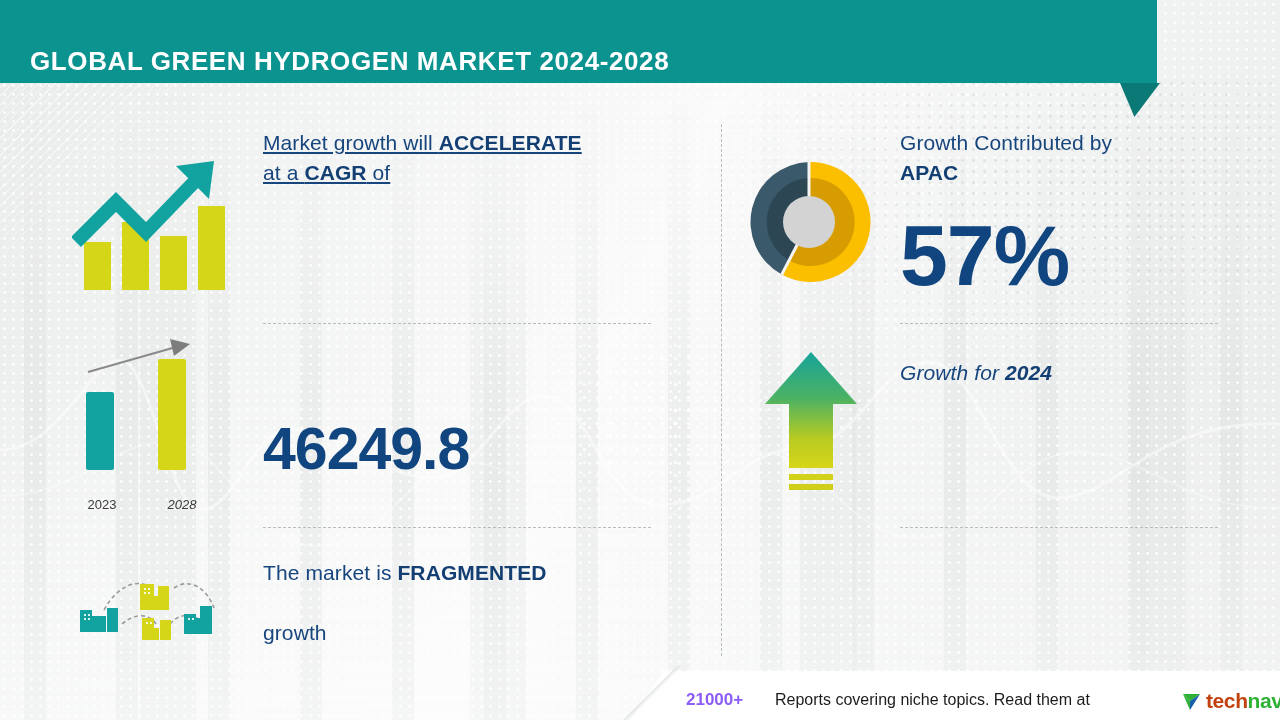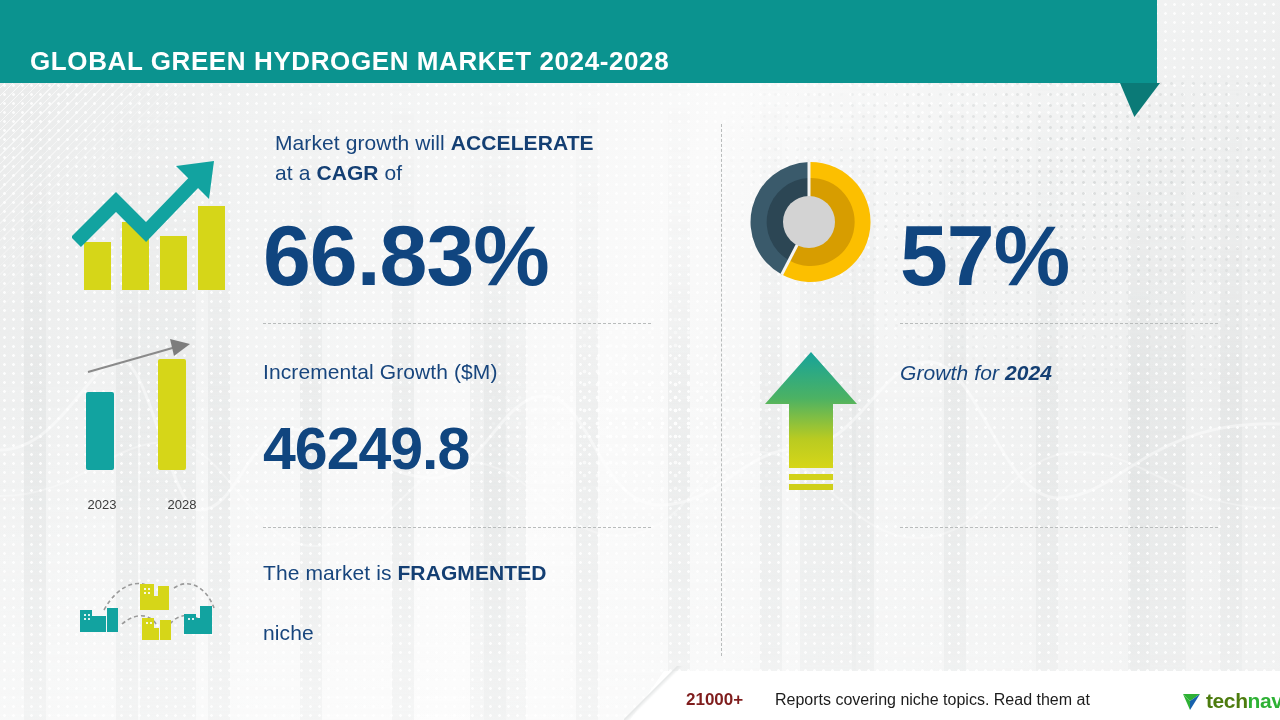--- a/index.html
+++ b/index.html
@@ -246,7 +246,7 @@
     <path d="M104,16 L142,11 L137,49 Z" fill="#12a3a0"></path>
   </svg>
 
-  <div class="kicker" style="left:275px; top:128px; width:400px;">
+  <div class="kicker" style="left:263px; top:128px; width:400px;text-decoration:underline;">
     <span>Market growth will </span><b>ACCELERATE</b><br>
     <span>at a </span><b>CAGR</b><span> of</span>
   </div>

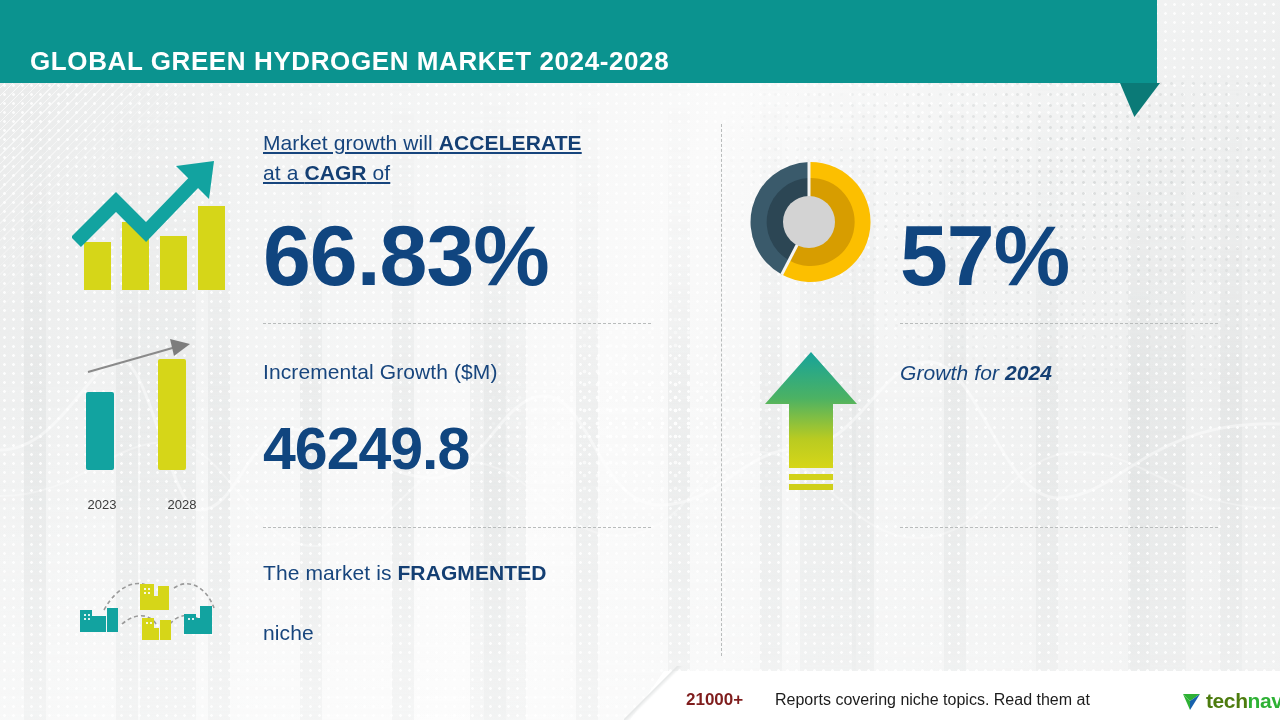--- a/index.html
+++ b/index.html
@@ -331,6 +331,10 @@
     <circle cx="64" cy="64" r="26" fill="#d3d3d3"></circle>
   </svg>
 
+  <div class="kicker" style="left:900px; top:128px; width:330px;">
+    <span>Growth Contributed by</span><br>
+    <b>APAC</b>
+  </div>
   <div class="bignum" style="left:900px; top:212px; font-size:86px;">57%</div>
 
   <svg class="icon-uparrow" width="98" height="155" viewBox="0 0 98 155">

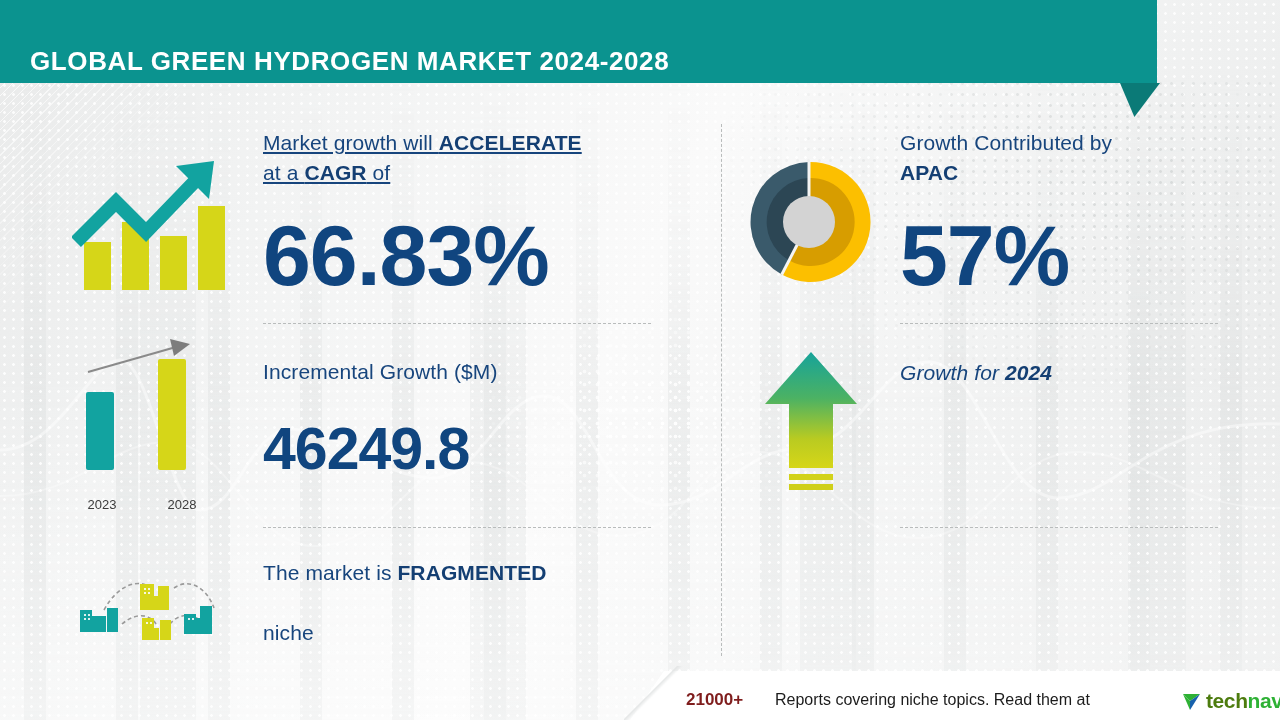--- a/index.html
+++ b/index.html
@@ -251,7 +251,6 @@
     <span>at a </span><b>CAGR</b><span> of</span>
   </div>
 
-  <div class="bignum" style="left:263px; top:212px; font-size:86px;">66.83%</div>
 
   <svg class="icon-bars" width="130" height="145" viewBox="0 0 130 145">
     <rect x="8" y="62" width="28" height="78" rx="2" fill="#12a3a0"></rect>

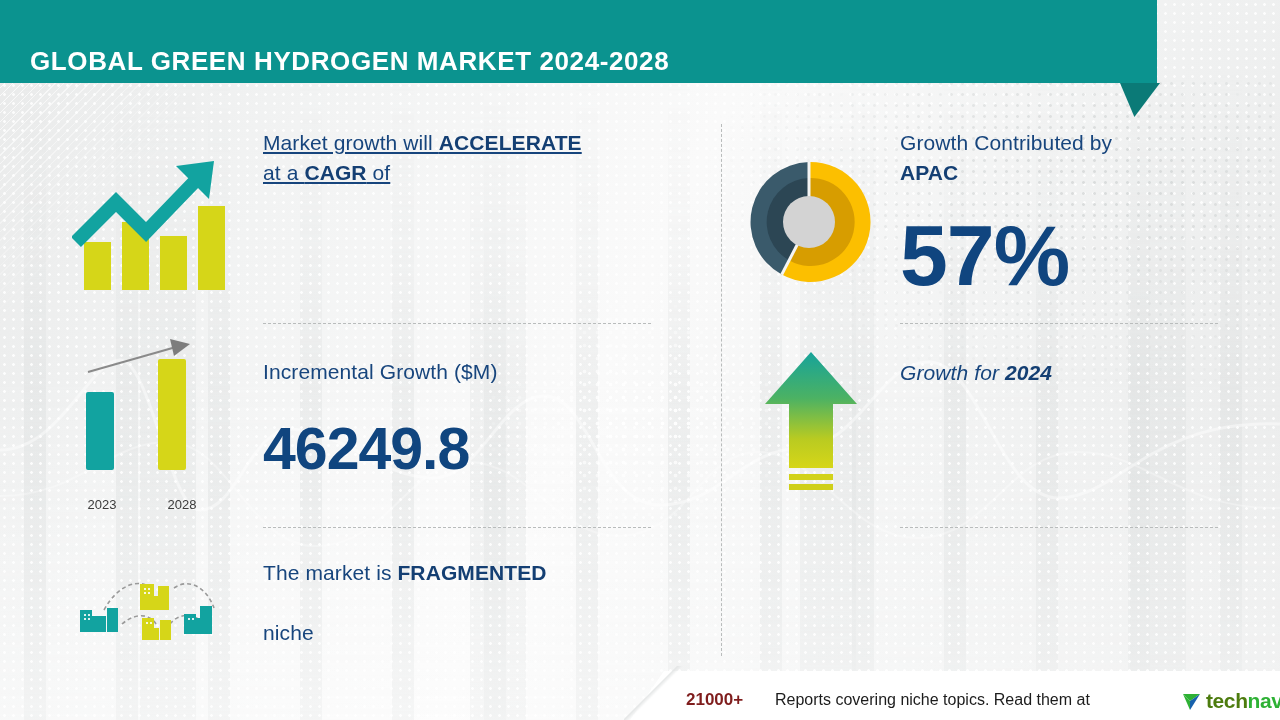--- a/index.html
+++ b/index.html
@@ -261,7 +261,6 @@
   <div class="bar-label" style="left:79px; top:497px;">2023</div>
   <div class="bar-label" style="left:159px; top:497px;">2028</div>
 
-  <div class="kicker" style="left:263px; top:357px;">Incremental Growth ($M)</div>
   <div class="bignum" style="left:263px; top:420px; font-size:59px;">46249.8</div>
 
   <svg class="icon-cities" width="160" height="100" viewBox="0 0 160 100">

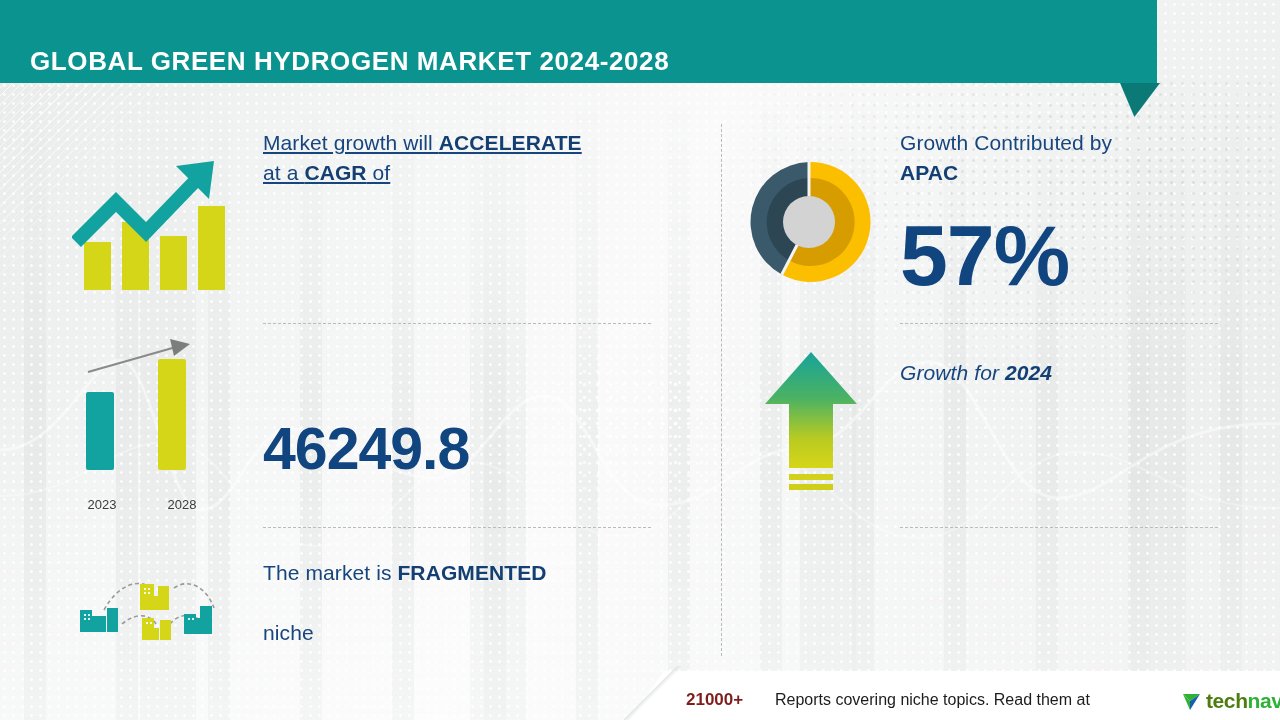--- a/index.html
+++ b/index.html
@@ -259,7 +259,7 @@
     <path d="M92,9 L112,14 L96,26 Z" fill="#7d7d7d"></path>
   </svg>
   <div class="bar-label" style="left:79px; top:497px;">2023</div>
-  <div class="bar-label" style="left:159px; top:497px;">2028</div>
+  <div class="bar-label" style="left:159px; top:497px;font-style:italic;">2028</div>
 
   <div class="bignum" style="left:263px; top:420px; font-size:59px;">46249.8</div>
 

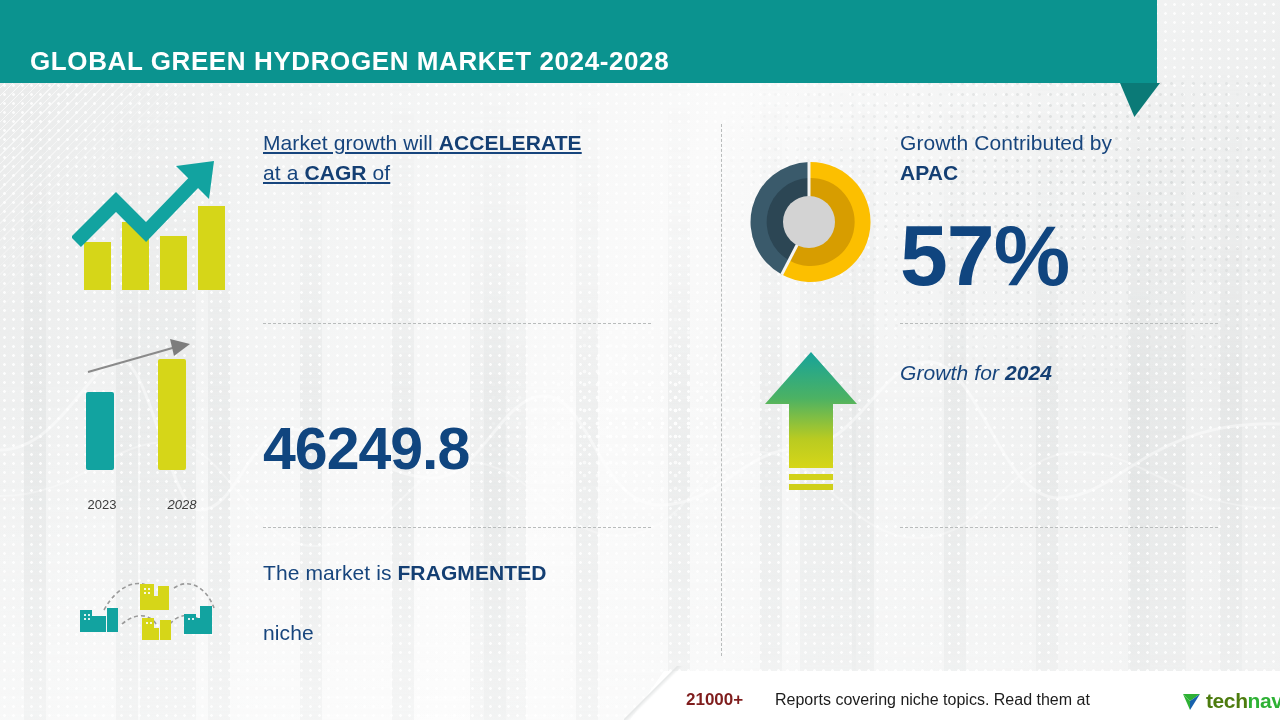--- a/index.html
+++ b/index.html
@@ -311,7 +311,7 @@
   <div class="kicker" style="left:263px; top:558px; width:420px;">
     <span>The market is </span><b>FRAGMENTED</b><br>
     <br>
-    <span>niche</span>
+    <span>growth</span>
   </div>
 
   <svg class="icon-donut" width="128" height="128" viewBox="0 0 128 128">

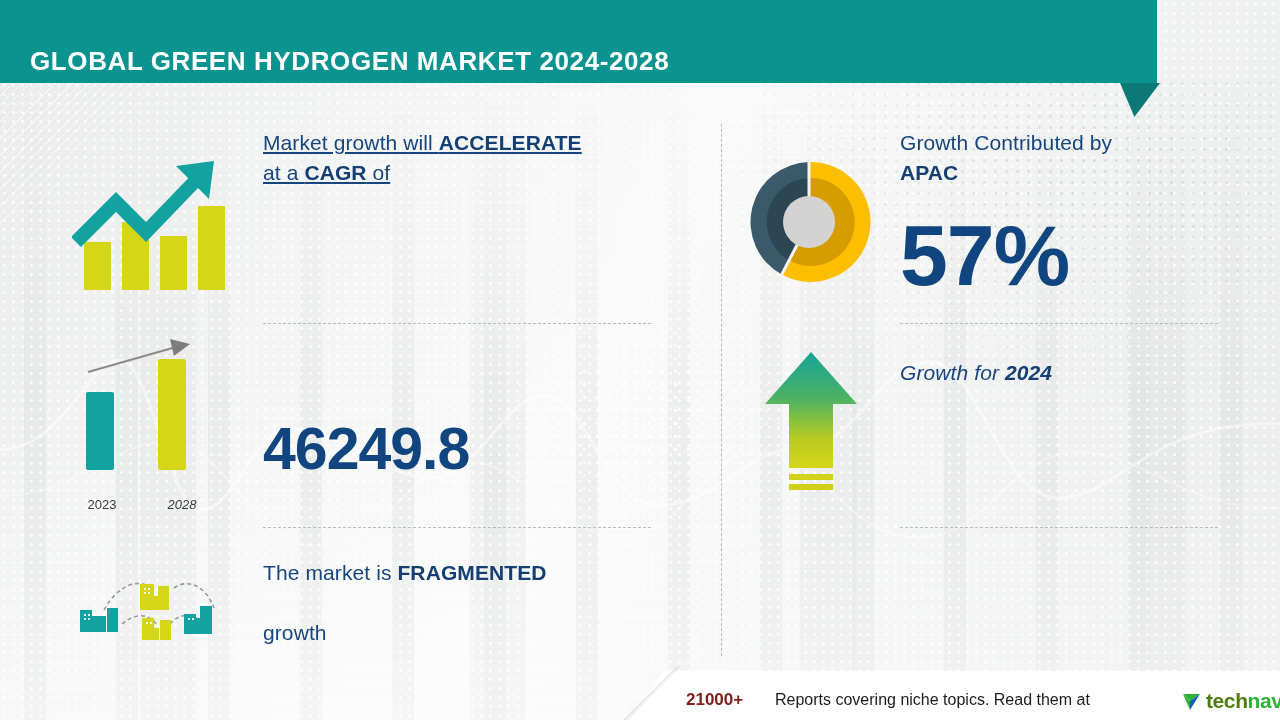--- a/index.html
+++ b/index.html
@@ -185,7 +185,7 @@
     left: 686px; top: 690px;
     font-size: 17px;
     font-weight: bold;
-    color: #7f1d1d;
+    color: #8b5cf6;
     white-space: nowrap;
   }
   .footer-text {

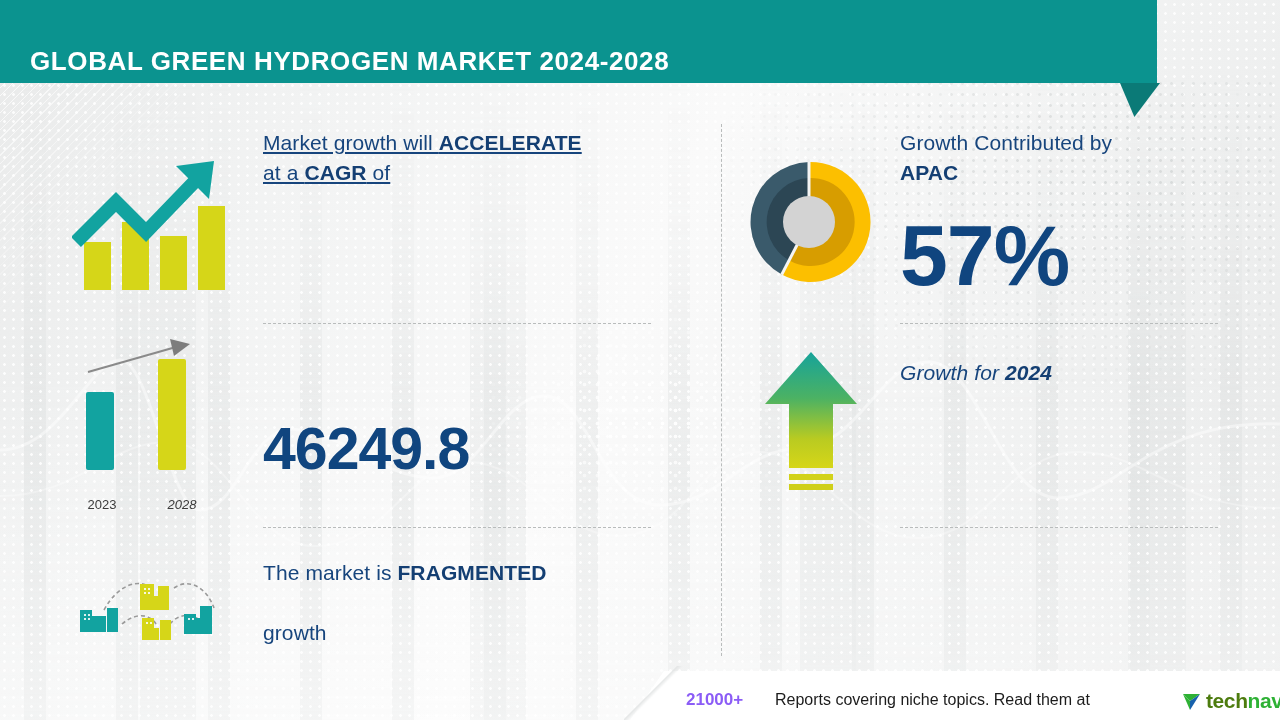--- a/index.html
+++ b/index.html
@@ -207,7 +207,7 @@
     font-weight: bold;
     letter-spacing: -.4px;
   }
-  .logo-tech { color: #4d7c0f; }
+  .logo-tech { color: #c2410c; }
   .logo-navio { color: #2eb135; }
 </style>
 </head>

